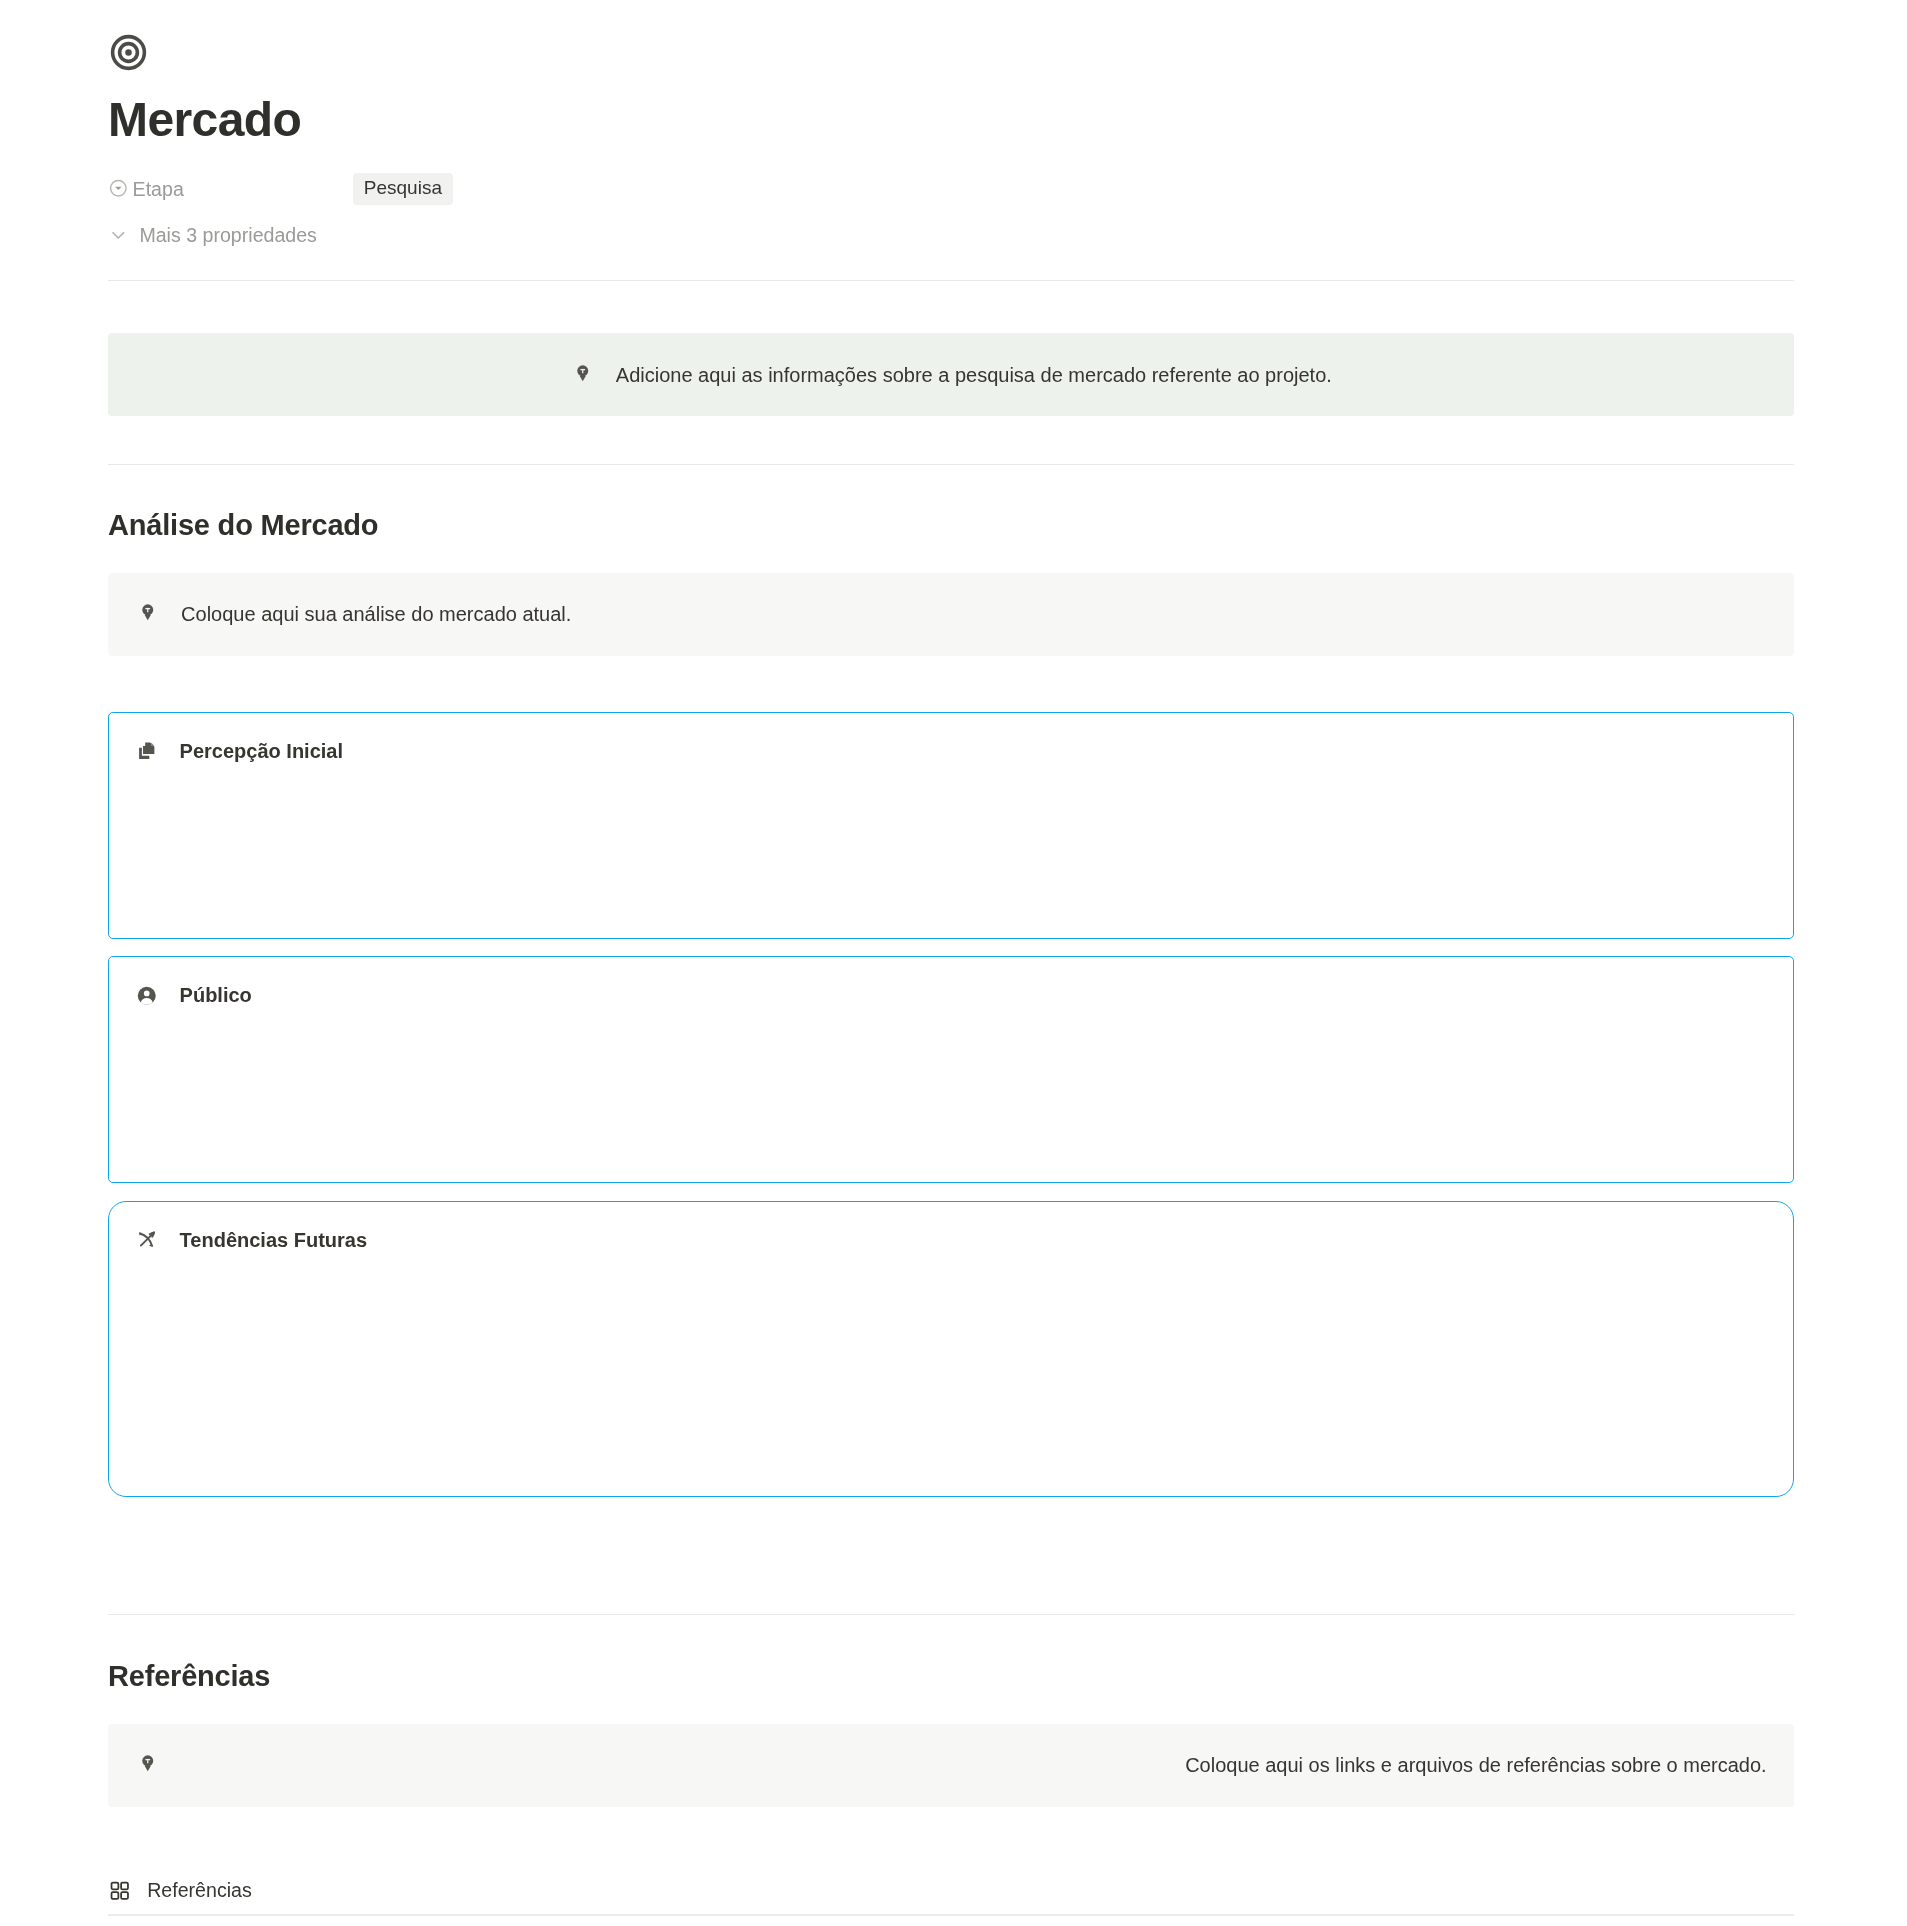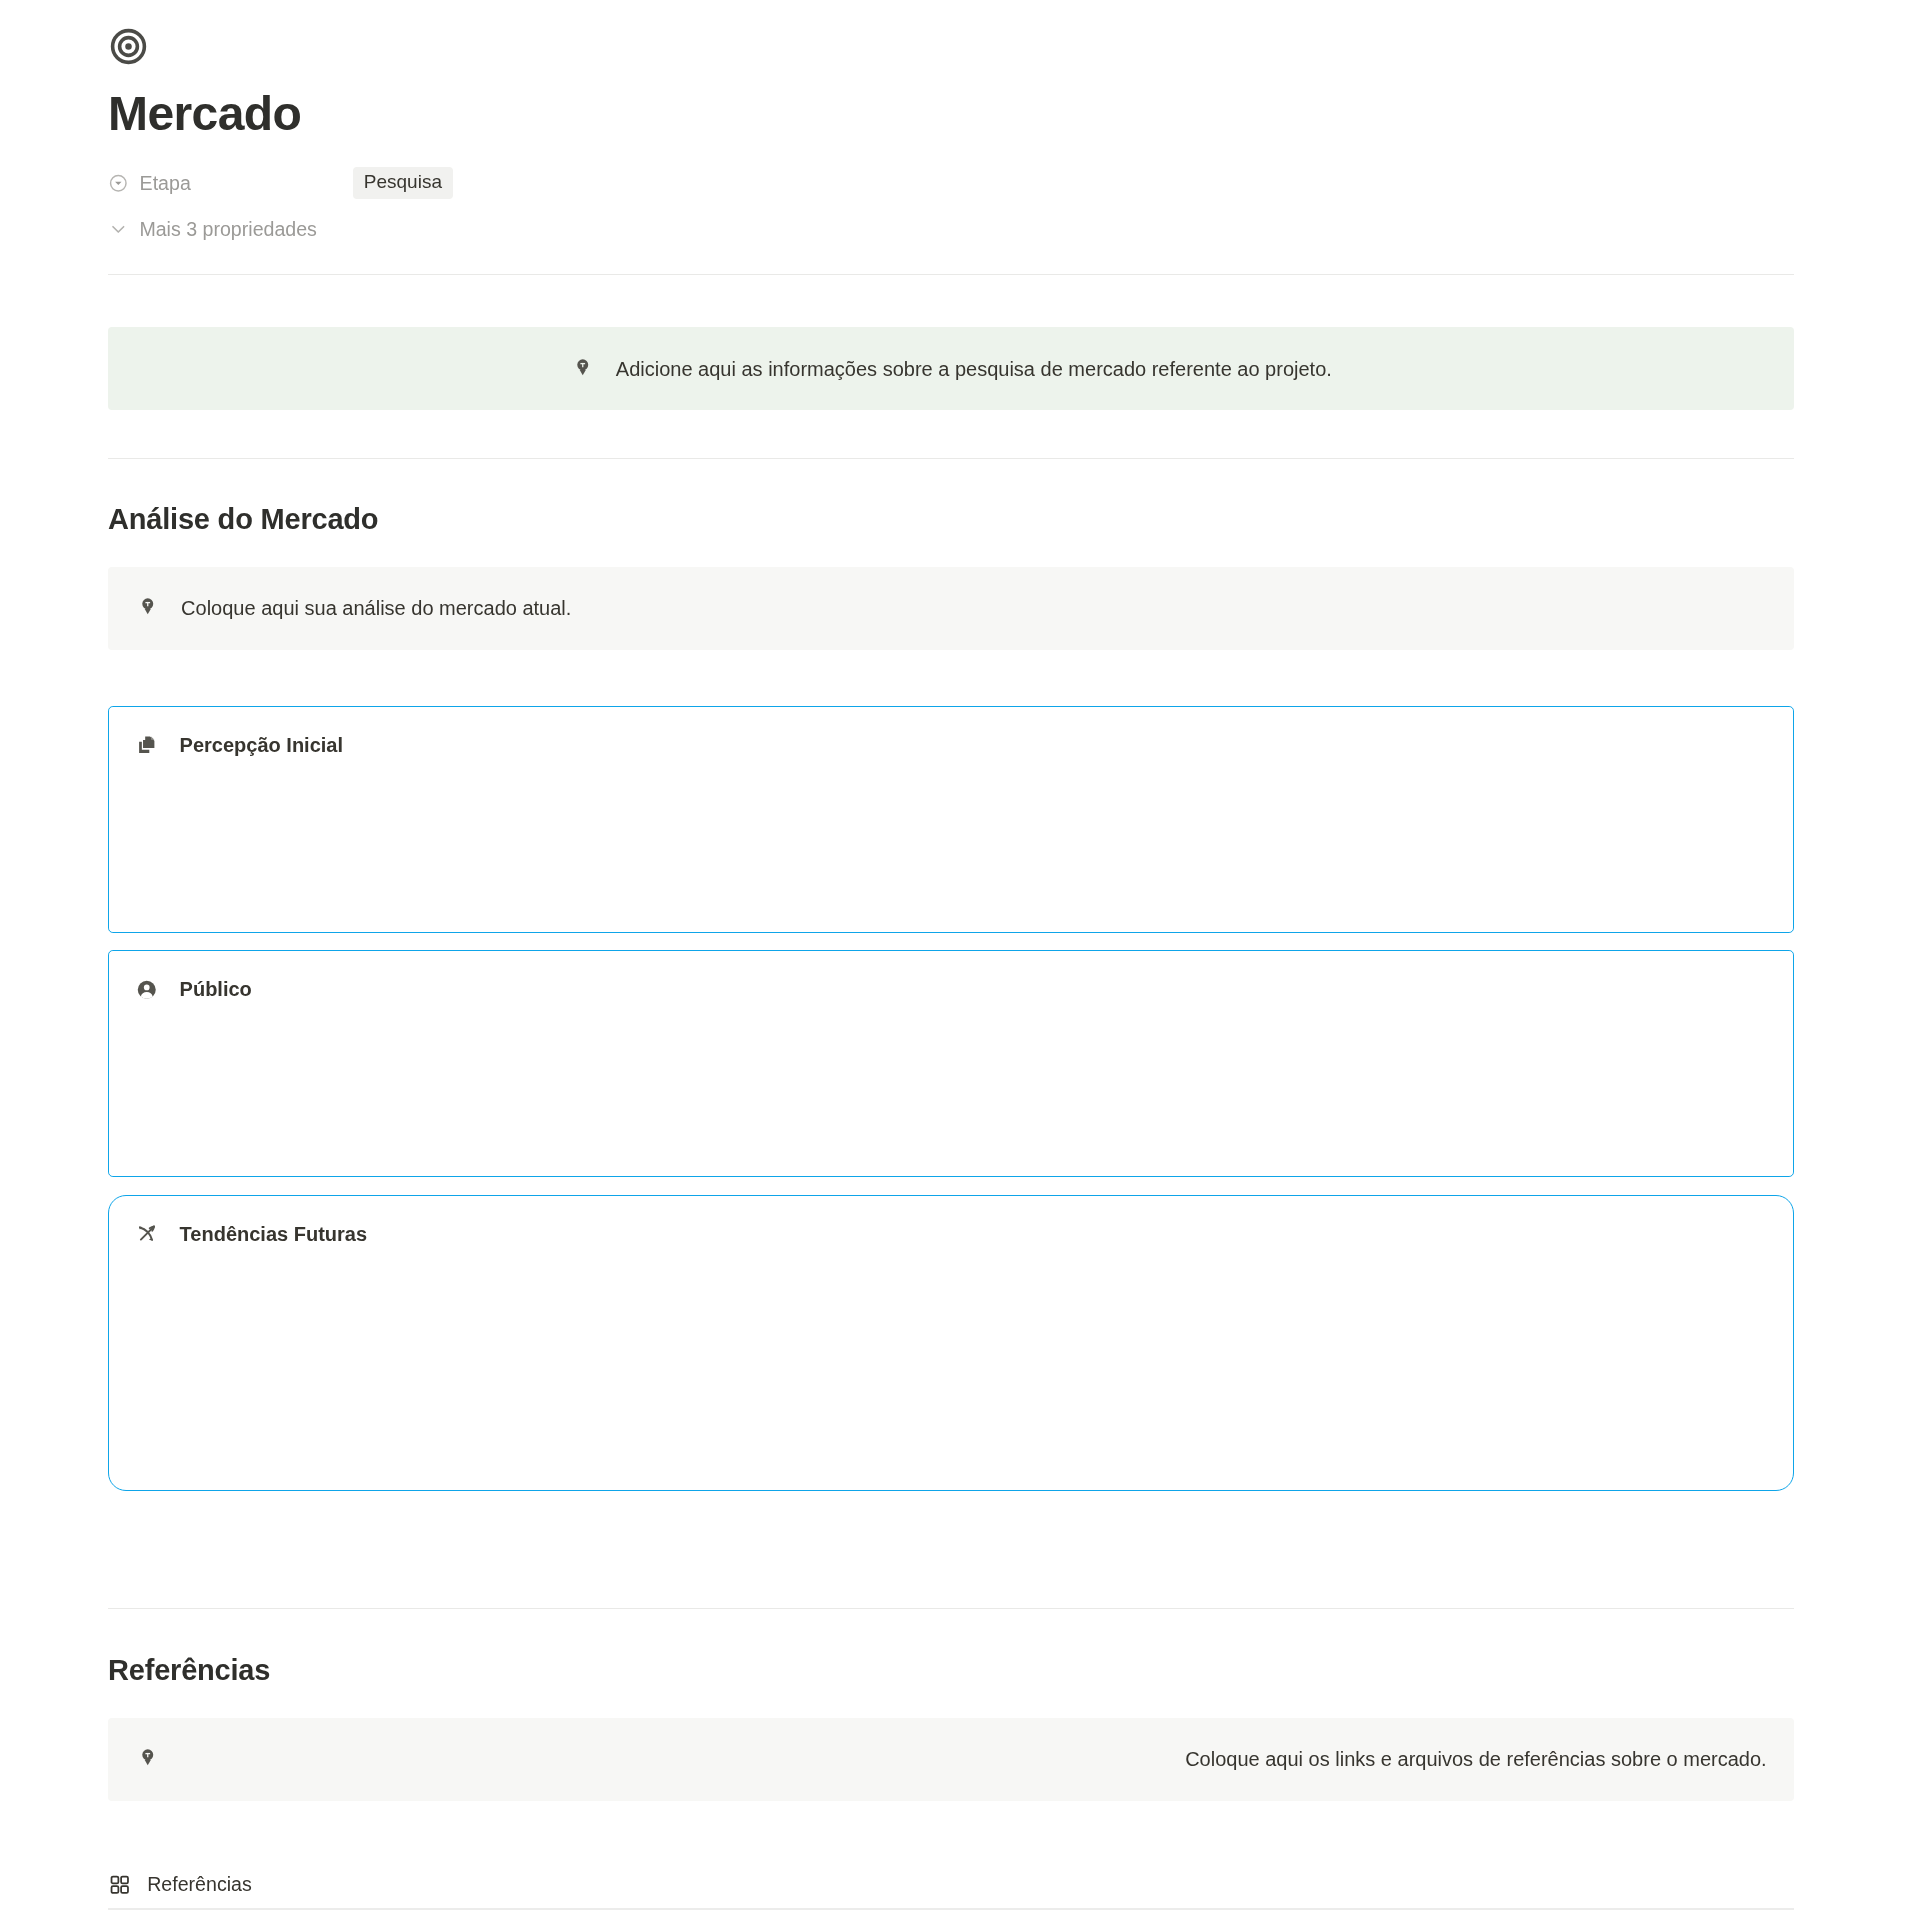--- a/index.html
+++ b/index.html
@@ -24,7 +24,7 @@
   .content {
     position: absolute;
     left: 108px;
-    top: 0;
+    top: 6px;
     width: 1686px;
   }
 

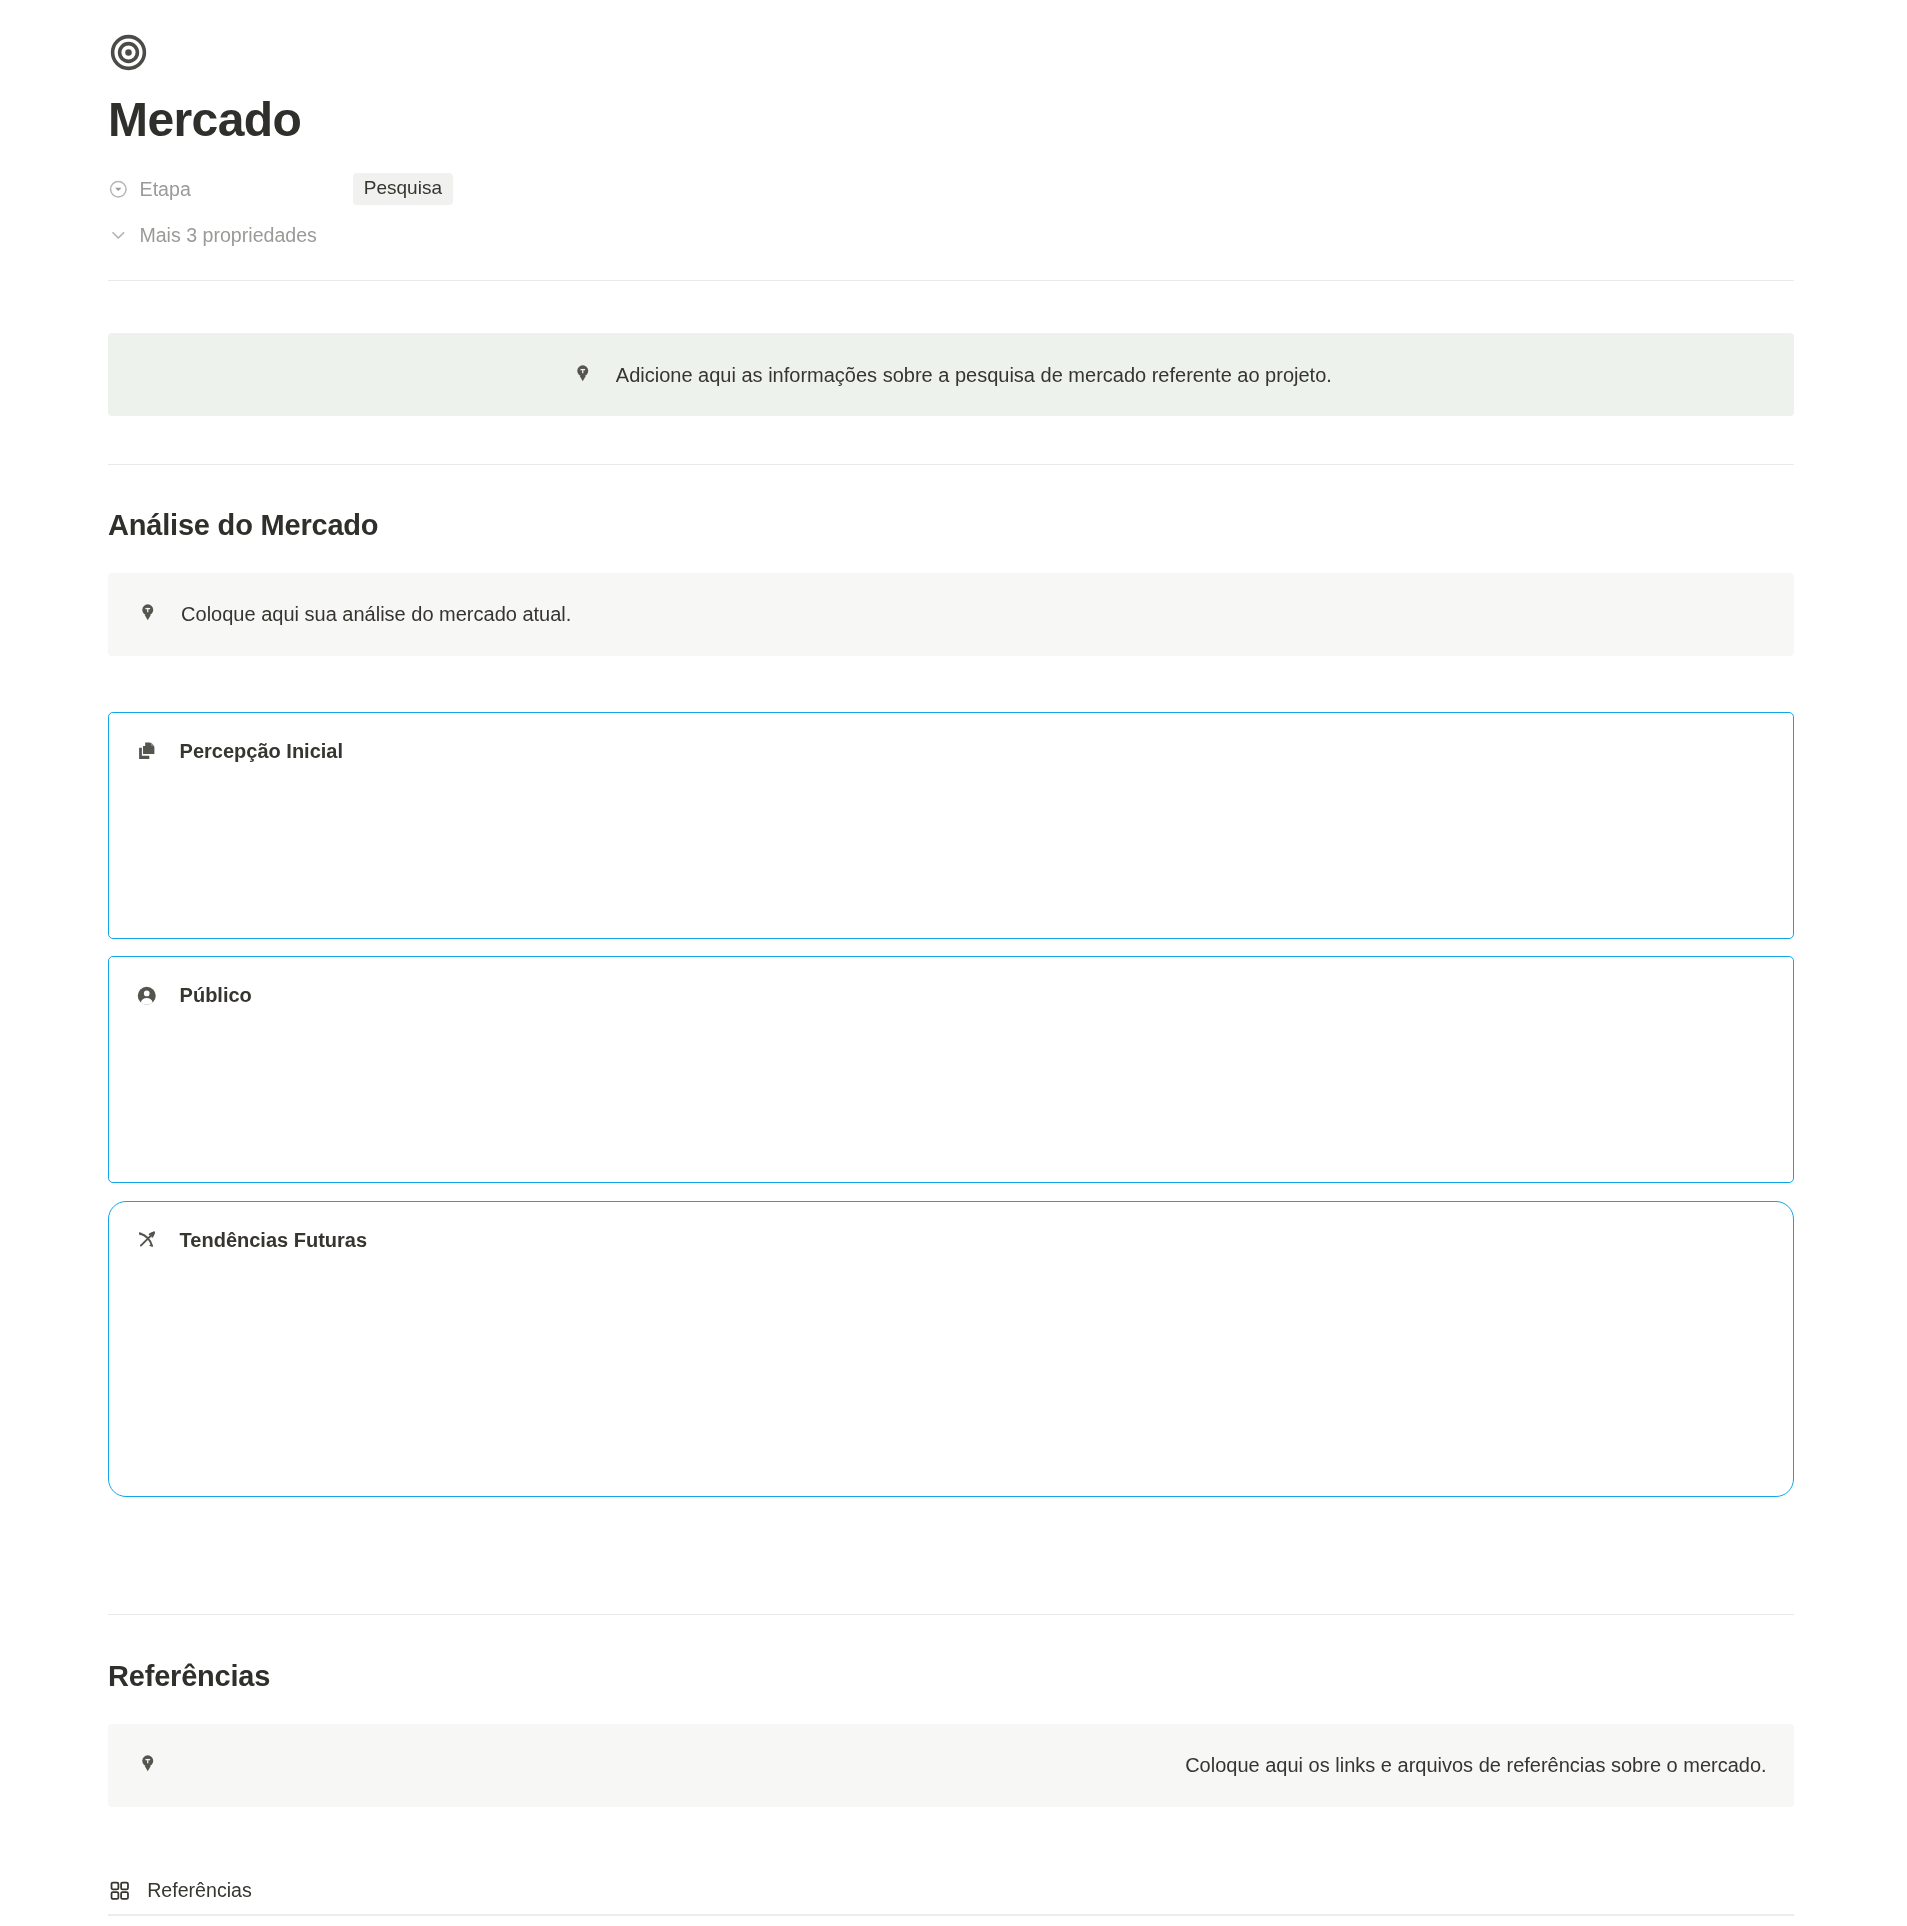--- a/index.html
+++ b/index.html
@@ -57,8 +57,7 @@
 
   .prop-label {
     display: flex;
-    align-items: center;
-    gap: 11px;
+    gap: 4px;
     width: 245px;
     color: #9b9a97;
     font-size: 19.6px;

